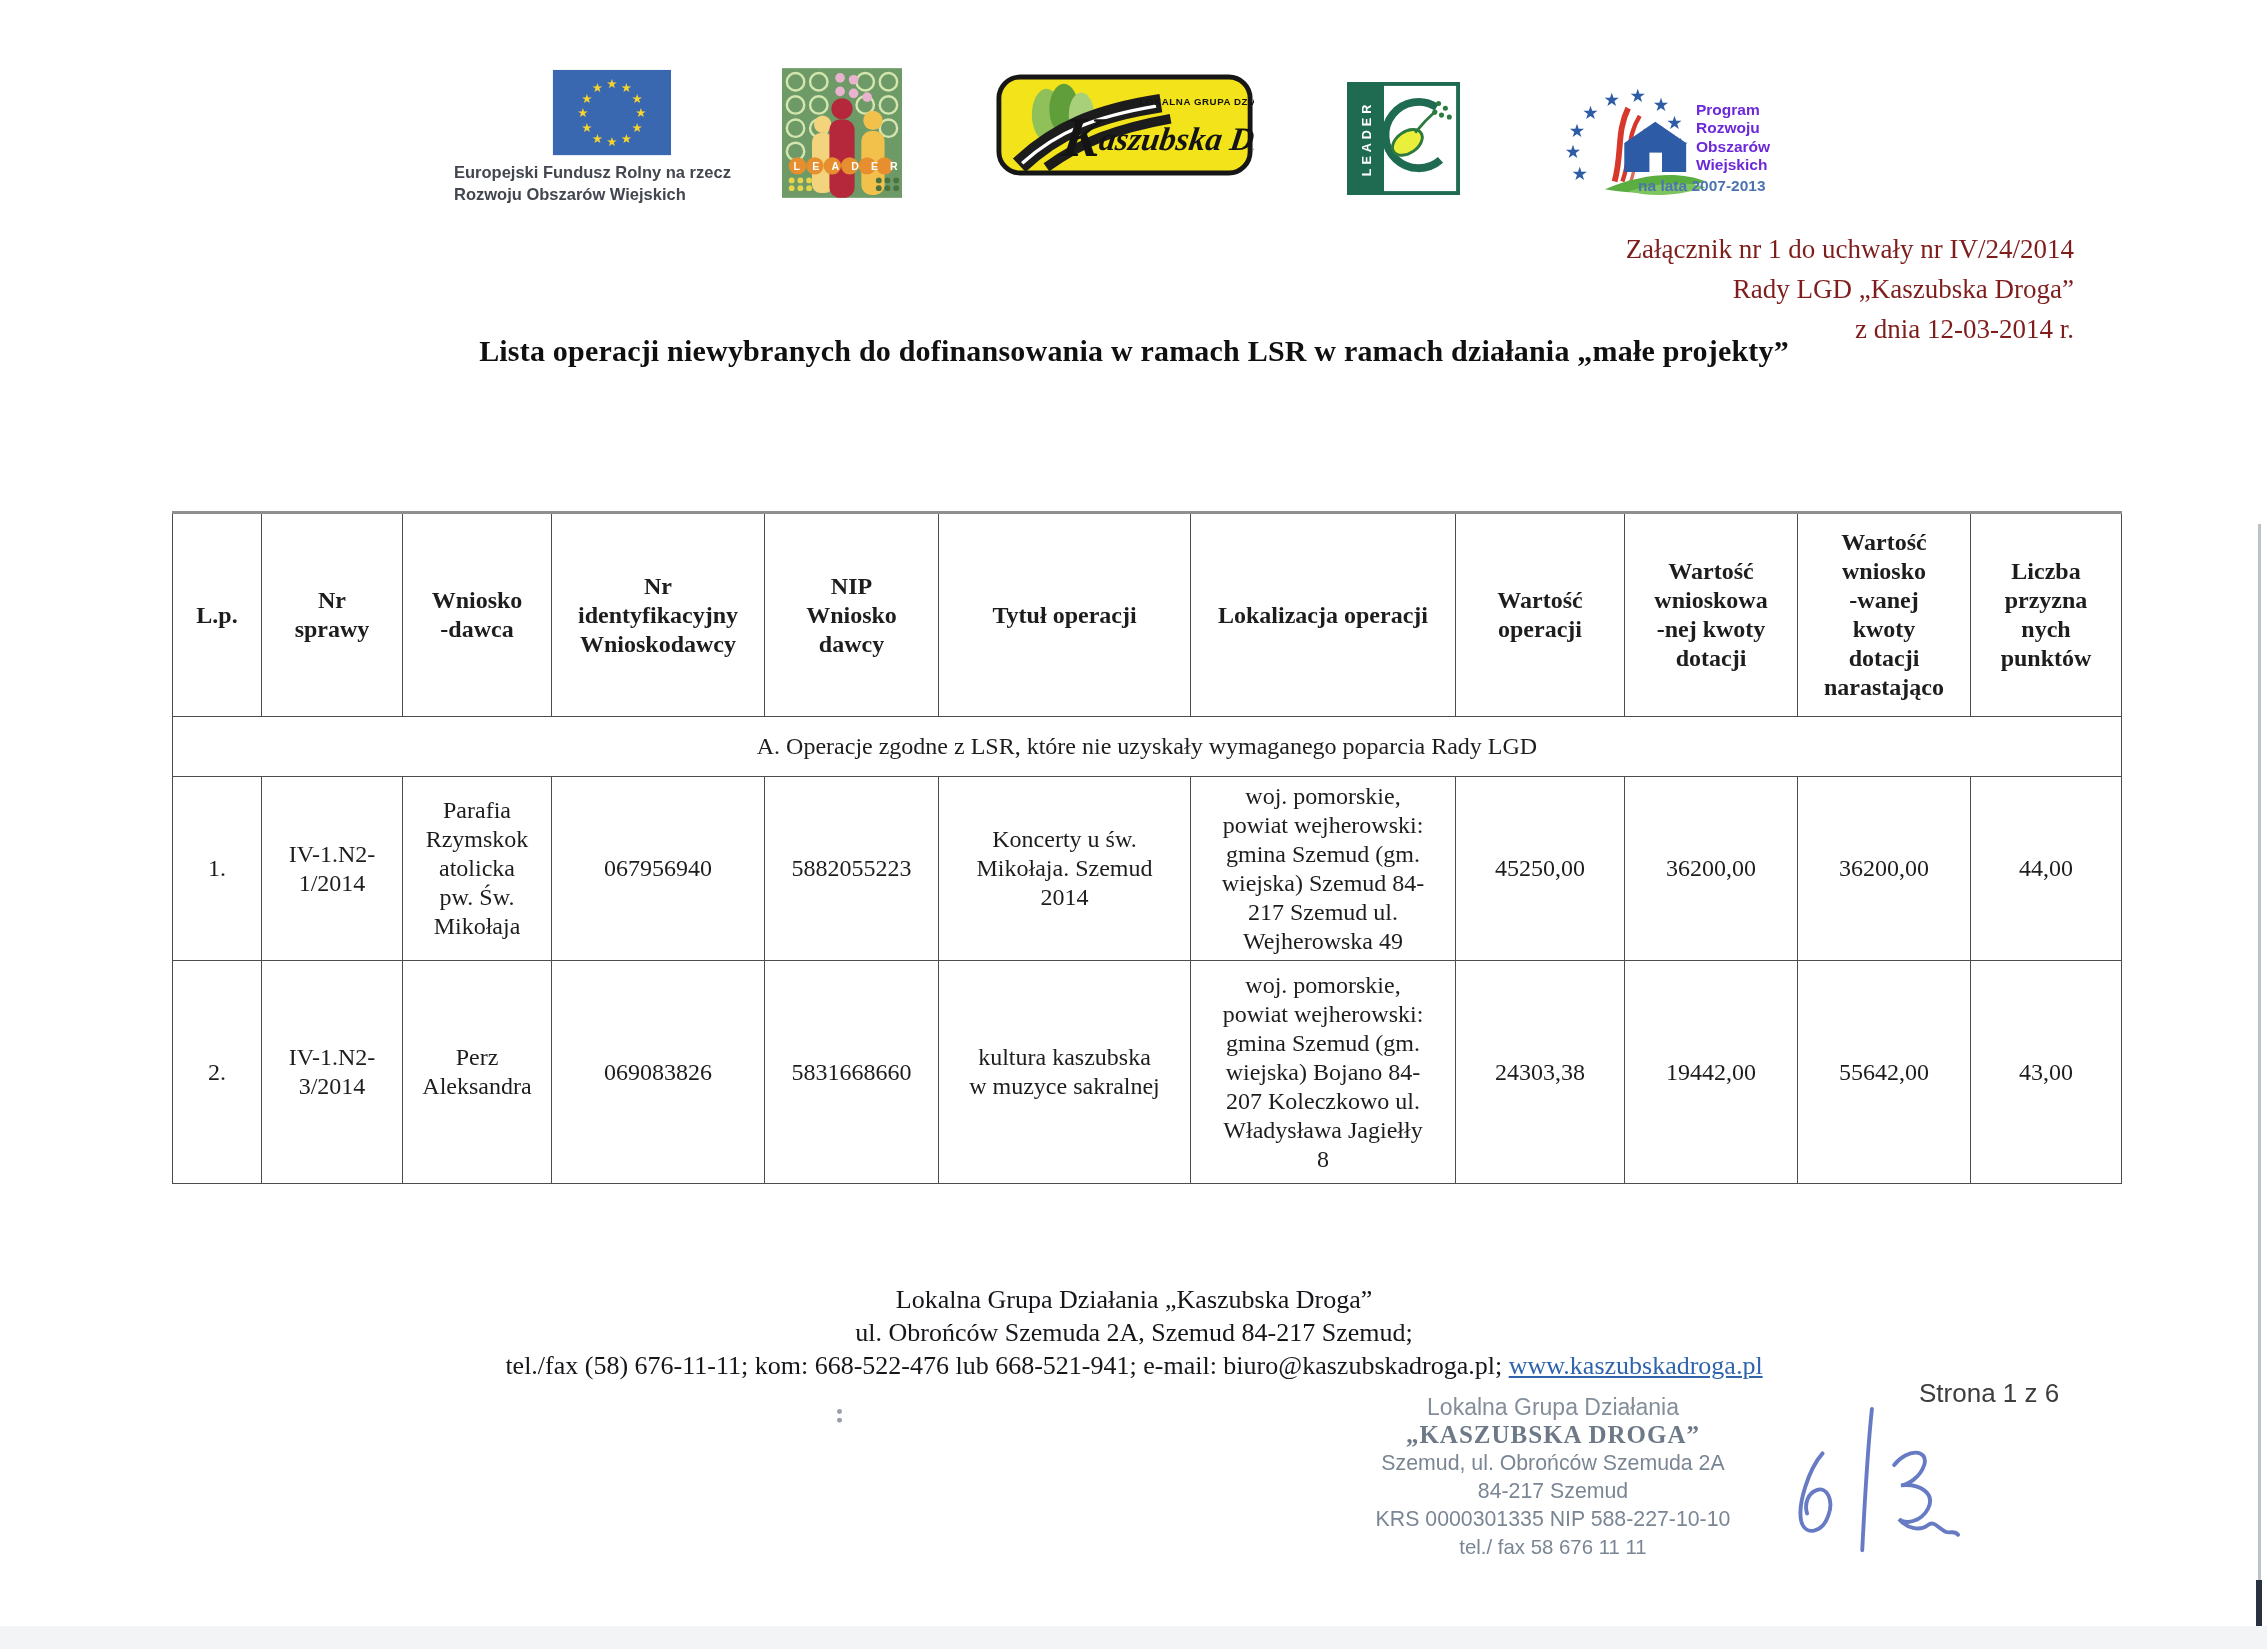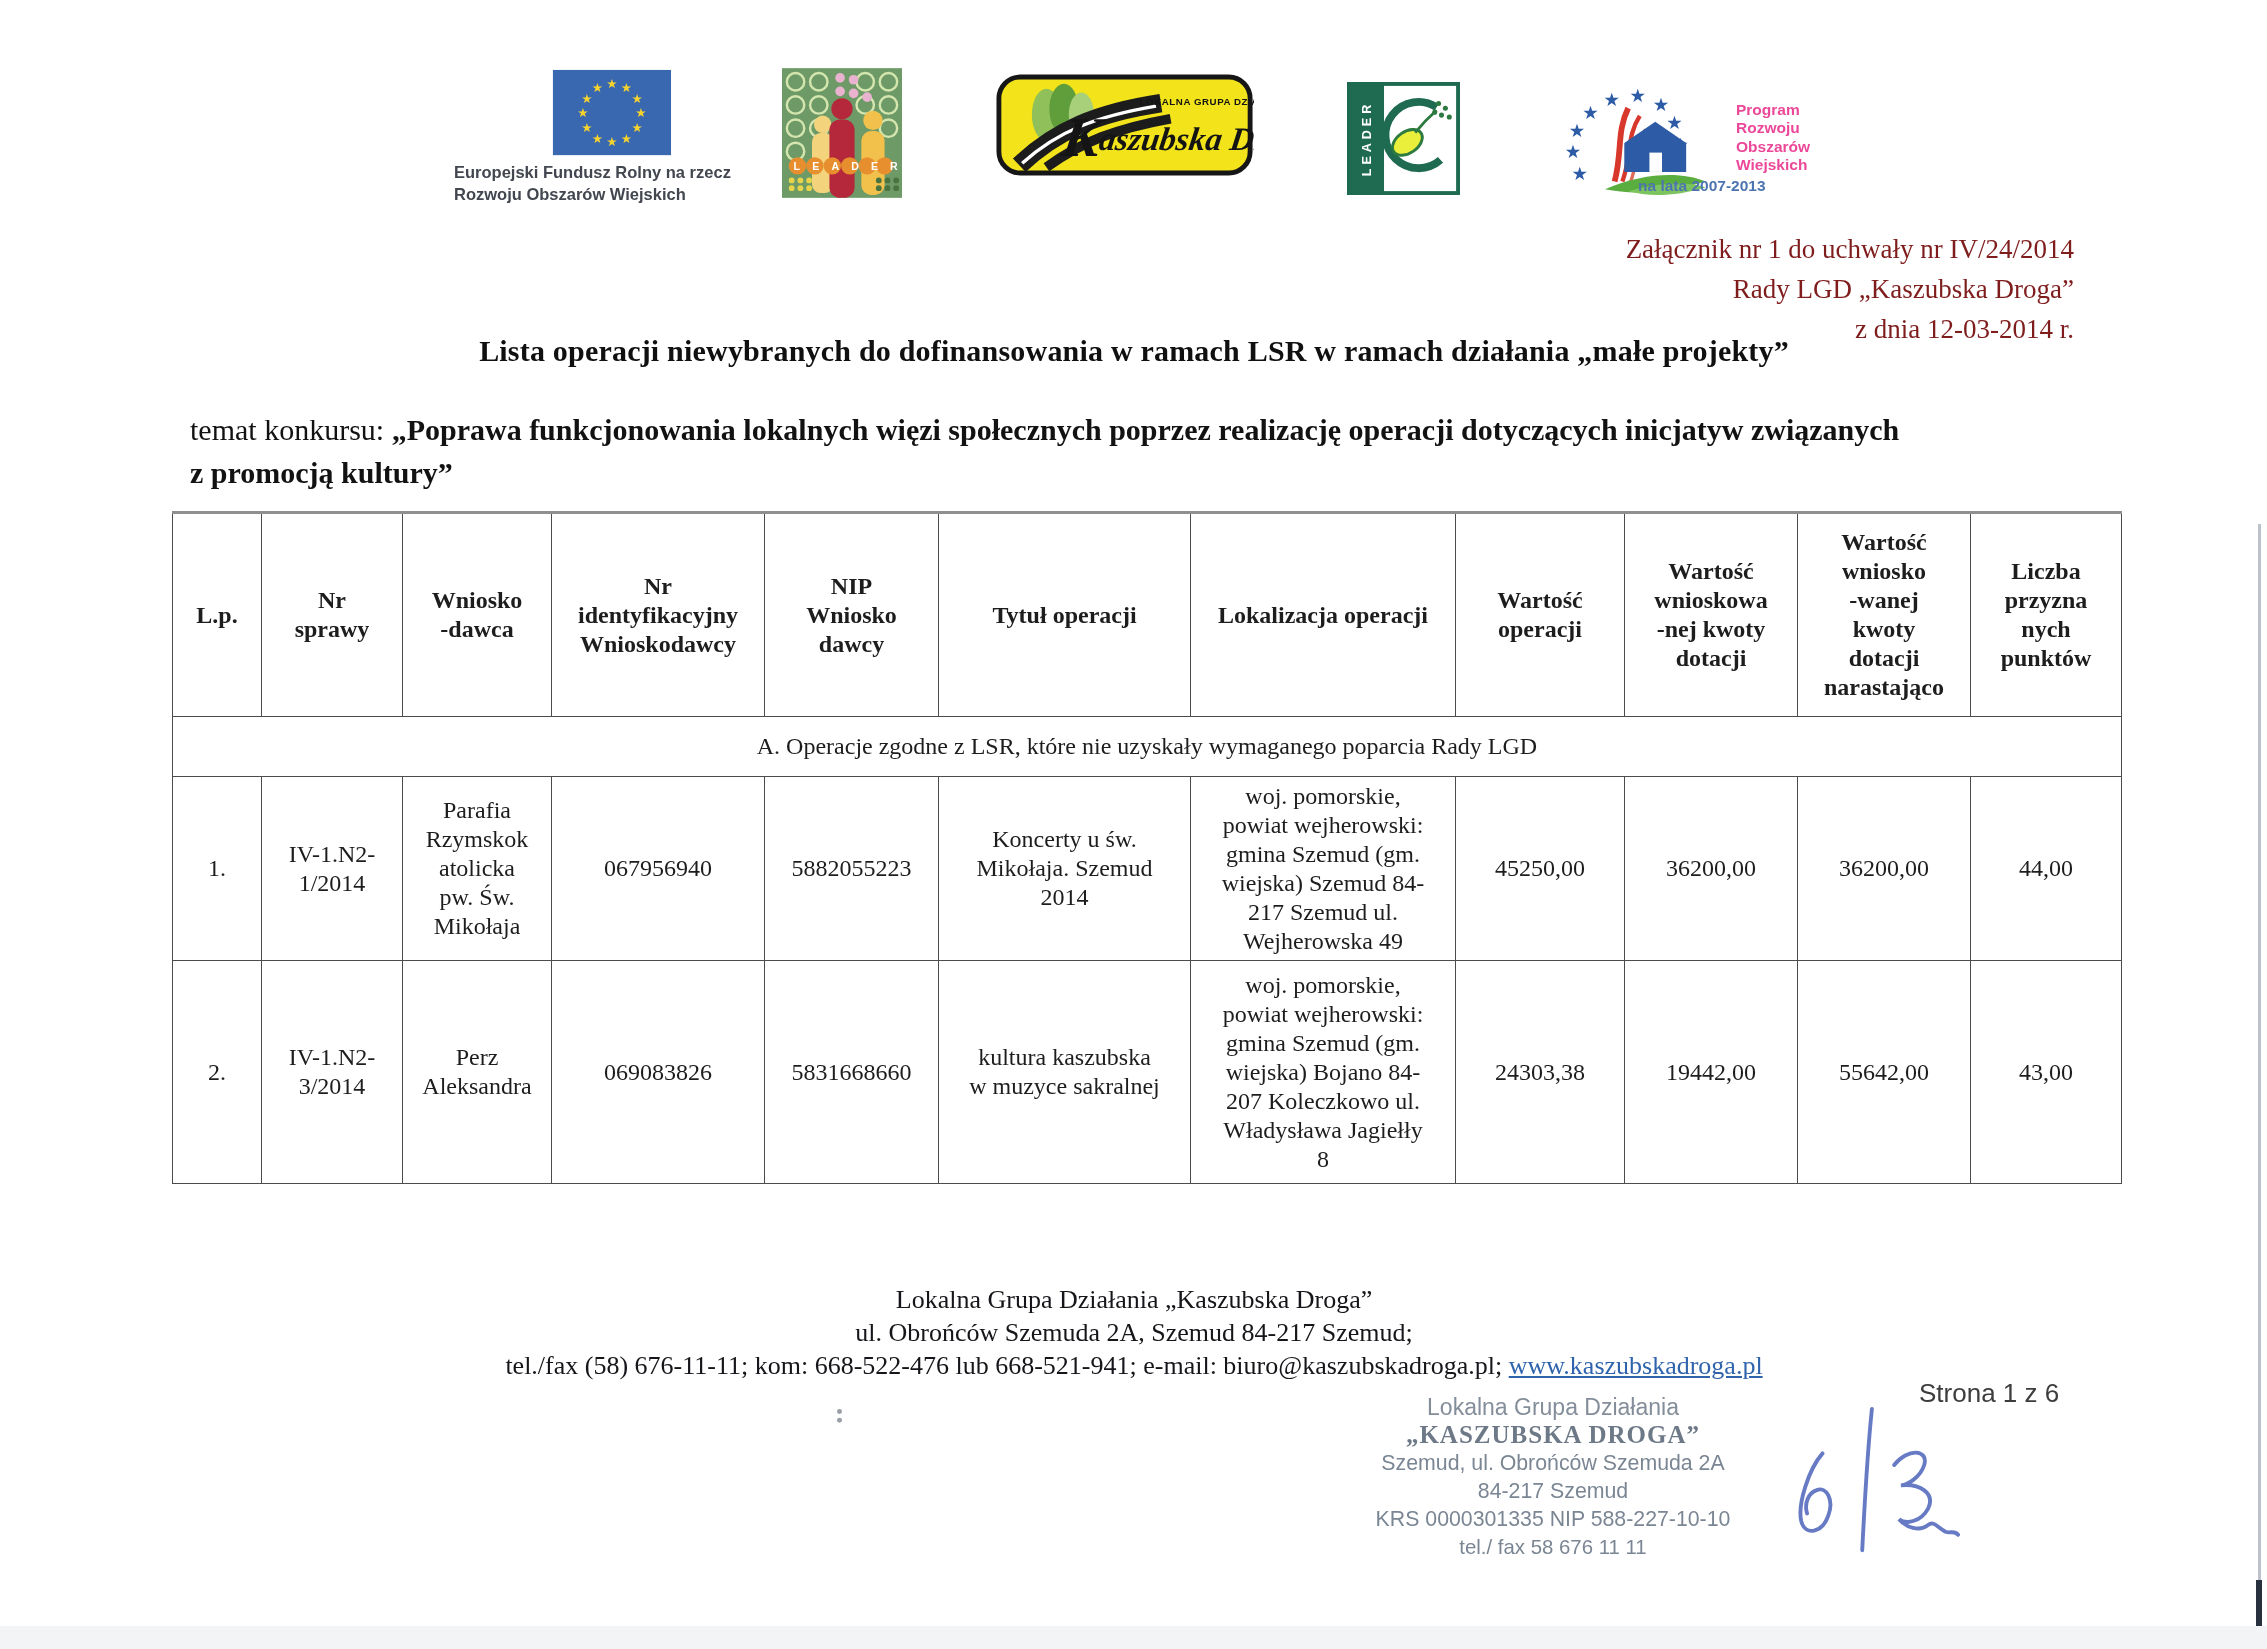--- a/index.html
+++ b/index.html
@@ -42,7 +42,7 @@
     font-family:"Liberation Sans", sans-serif; font-weight:bold; font-size:16.5px; line-height:22px; color:#42464f;}
   
   .prow-text{left:1696px; top:101px; font-family:"Liberation Sans", sans-serif; font-weight:bold;
-    font-size:15.5px; line-height:18.4px; color:#ec4899;margin-left:40px;}
+    font-size:15.5px; line-height:18.4px; color:#6d28d9;}
   .prow-sub{left:1638px; top:177px; font-family:"Liberation Sans", sans-serif; font-weight:bold;
     font-size:15.5px; color:#4d74b0;}
   

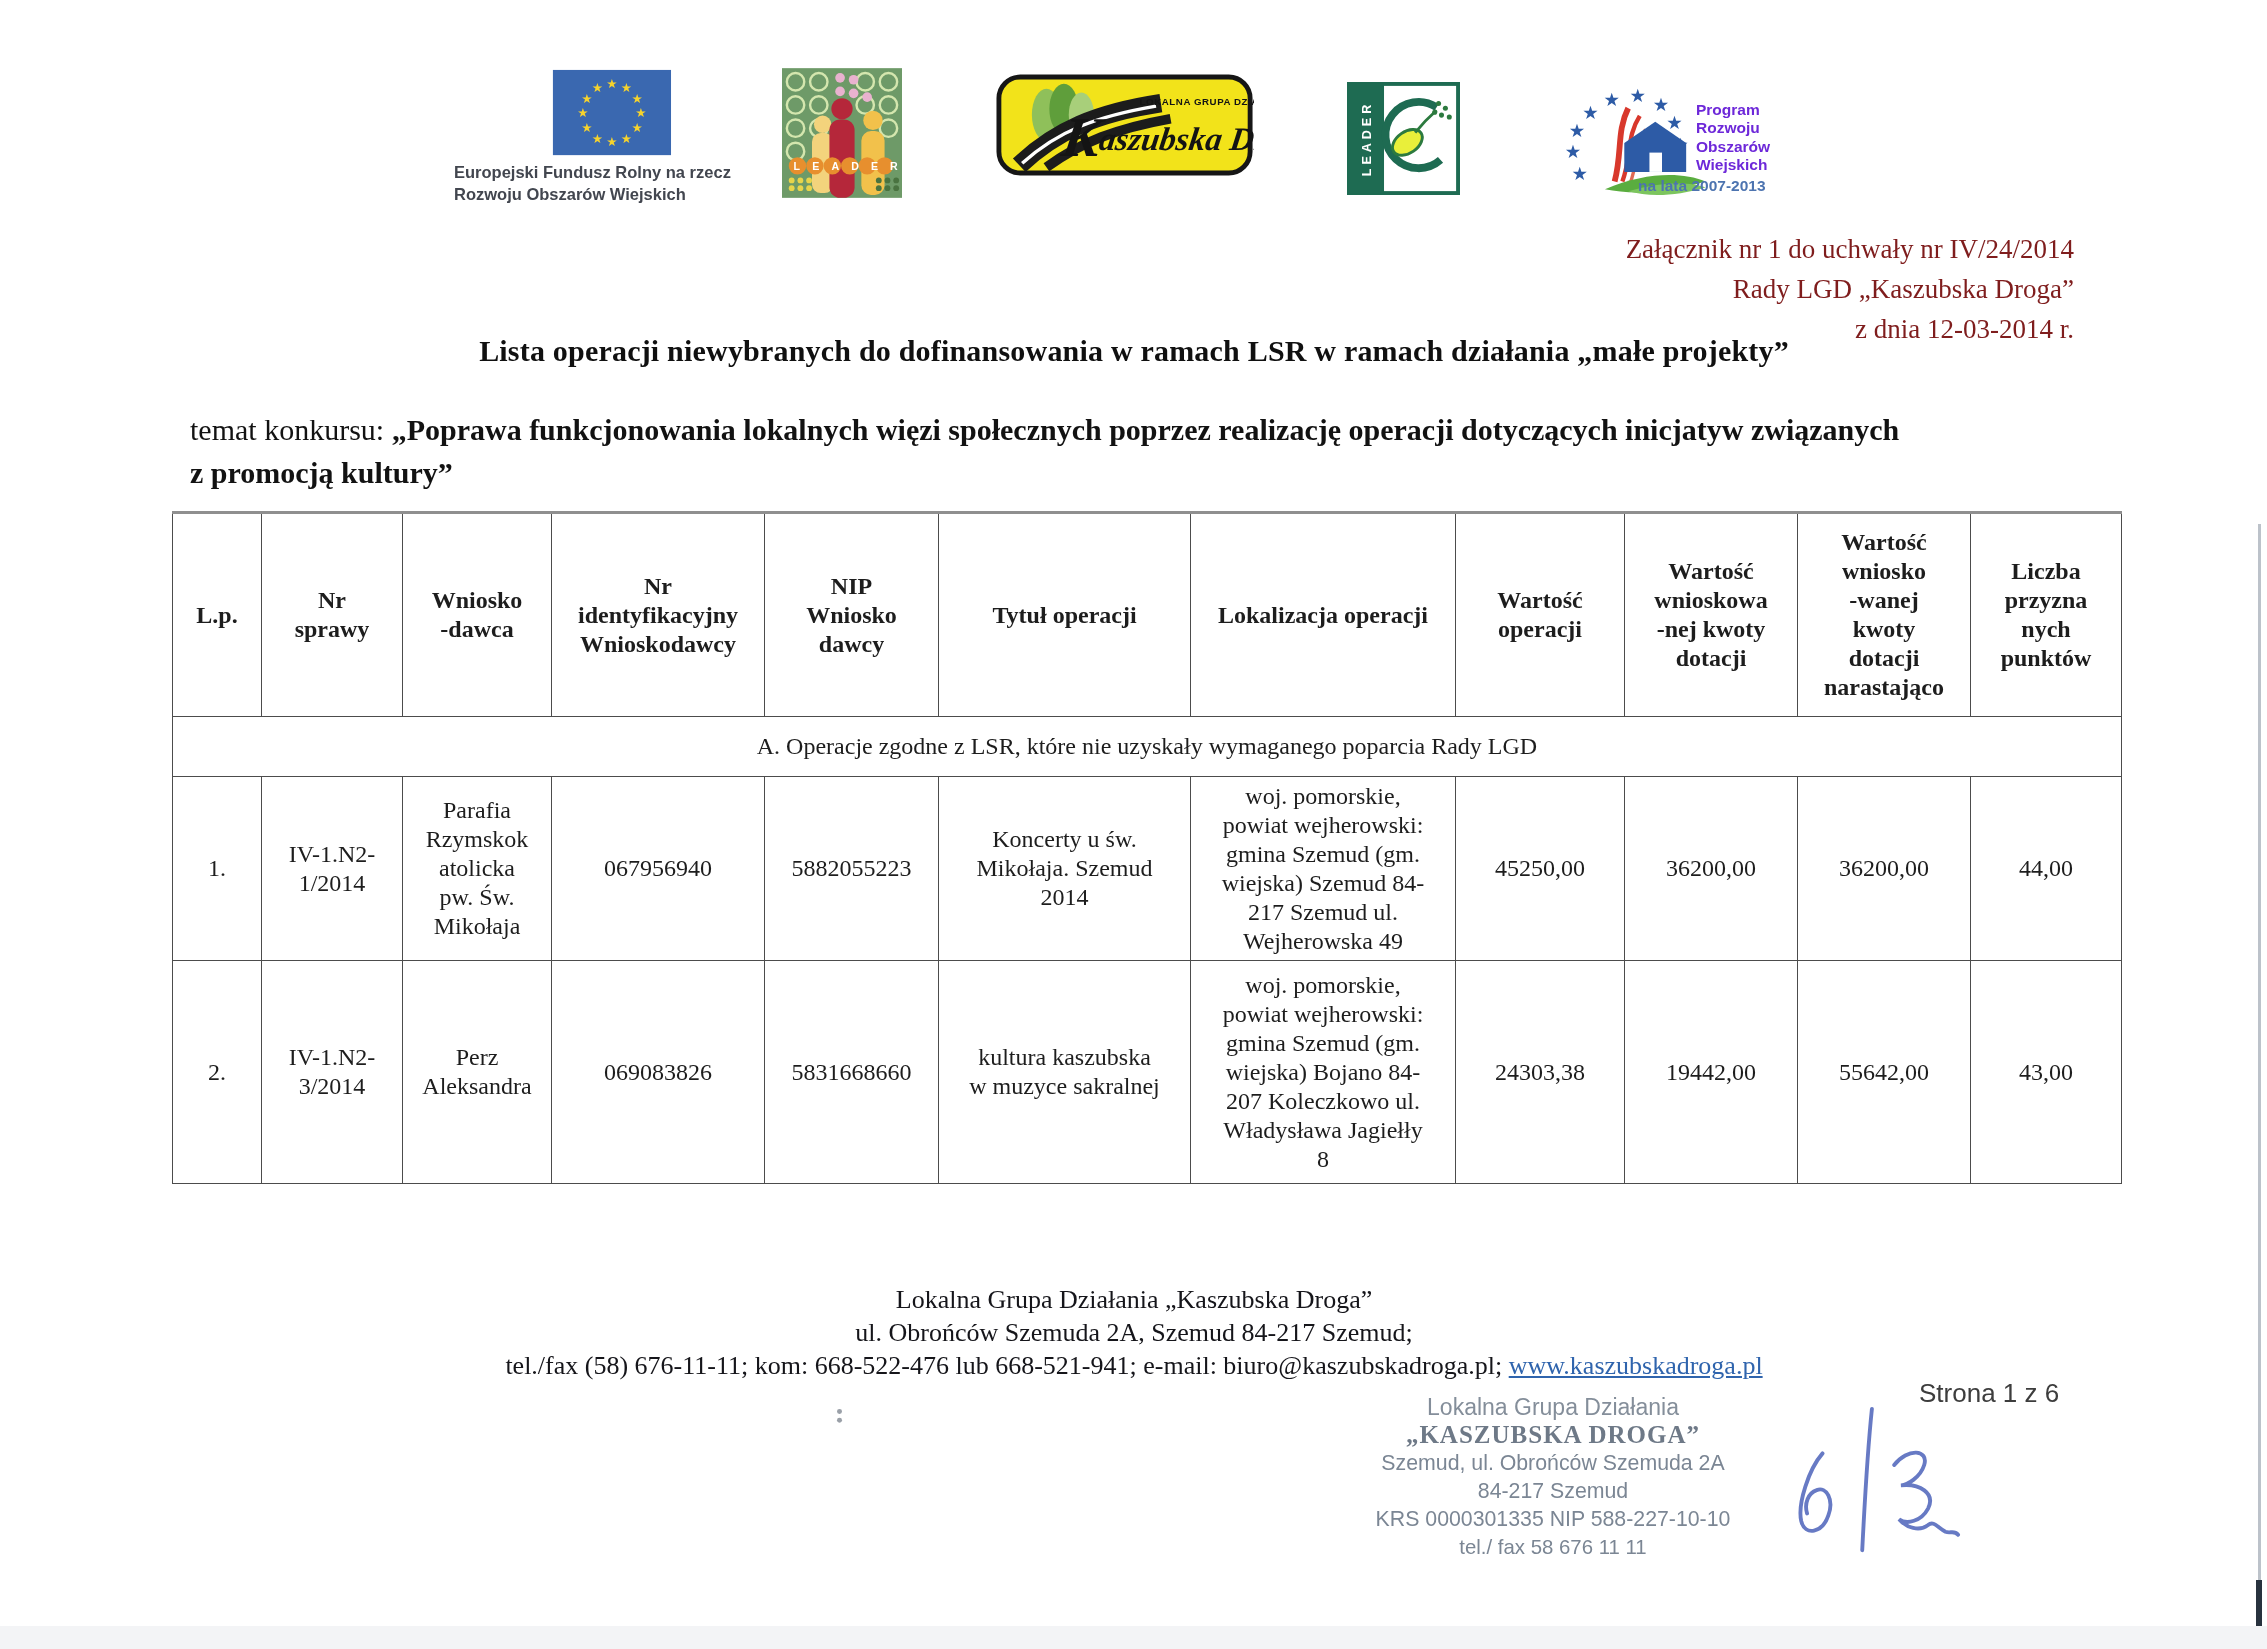--- a/index.html
+++ b/index.html
@@ -206,10 +206,6 @@
   </div>
 
   <div class="abs title">Lista operacji niewybranych do dofinansowania w ramach LSR w ramach działania „małe projekty”</div>
-  <div class="abs subtitle">
-    <div><span>temat konkursu: </span><b>„Poprawa funkcjonowania lokalnych więzi społecznych poprzez realizację operacji dotyczących inicjatyw związanych</b></div>
-    <div><b>z promocją kultury”</b></div>
-  </div>
 
   <div class="abs tbl-wrap">
     <table class="doc">

